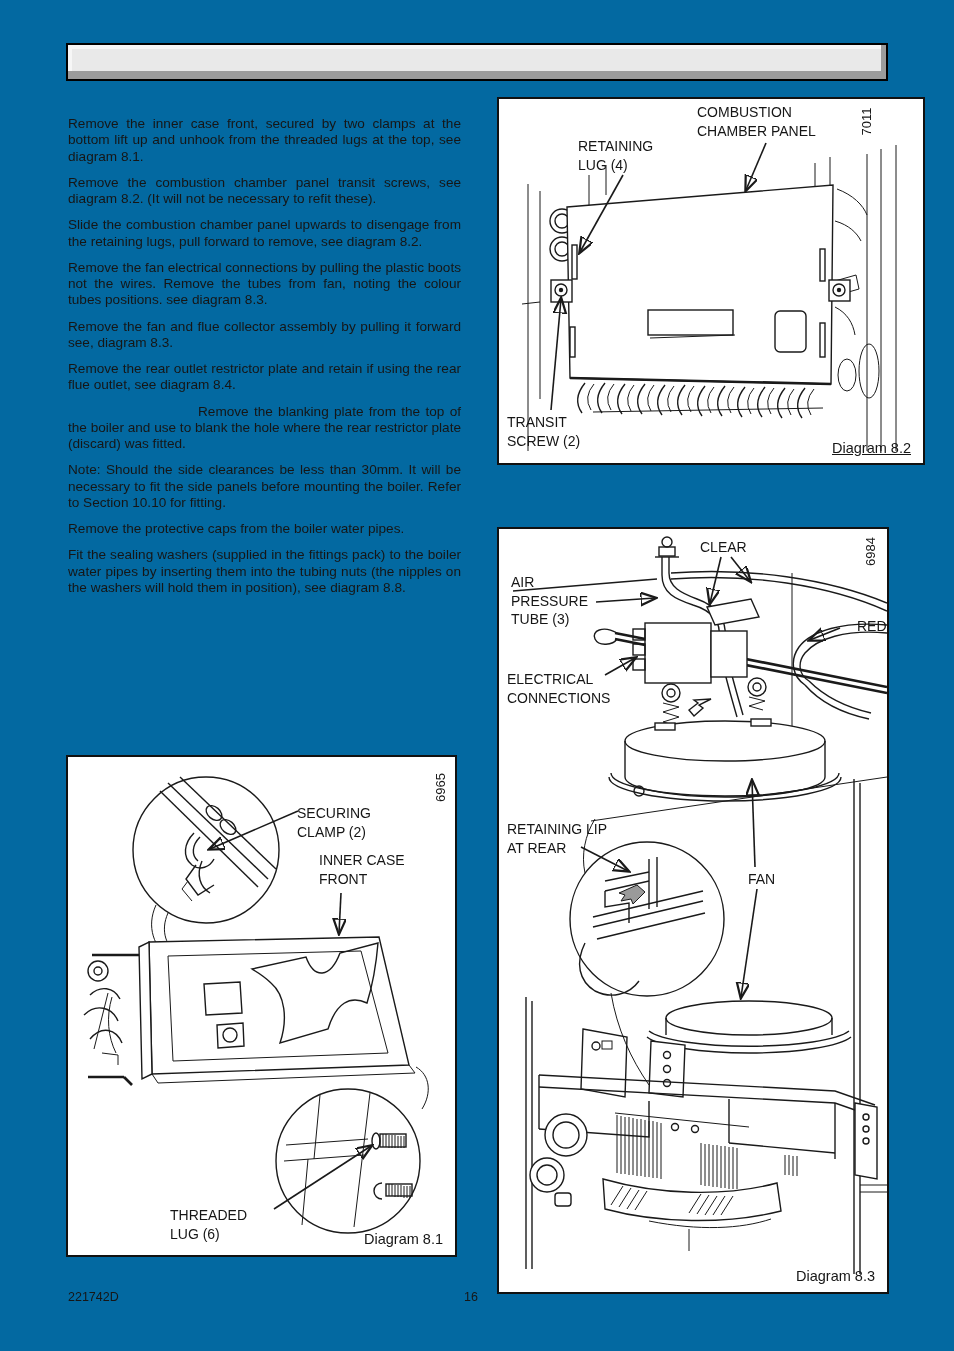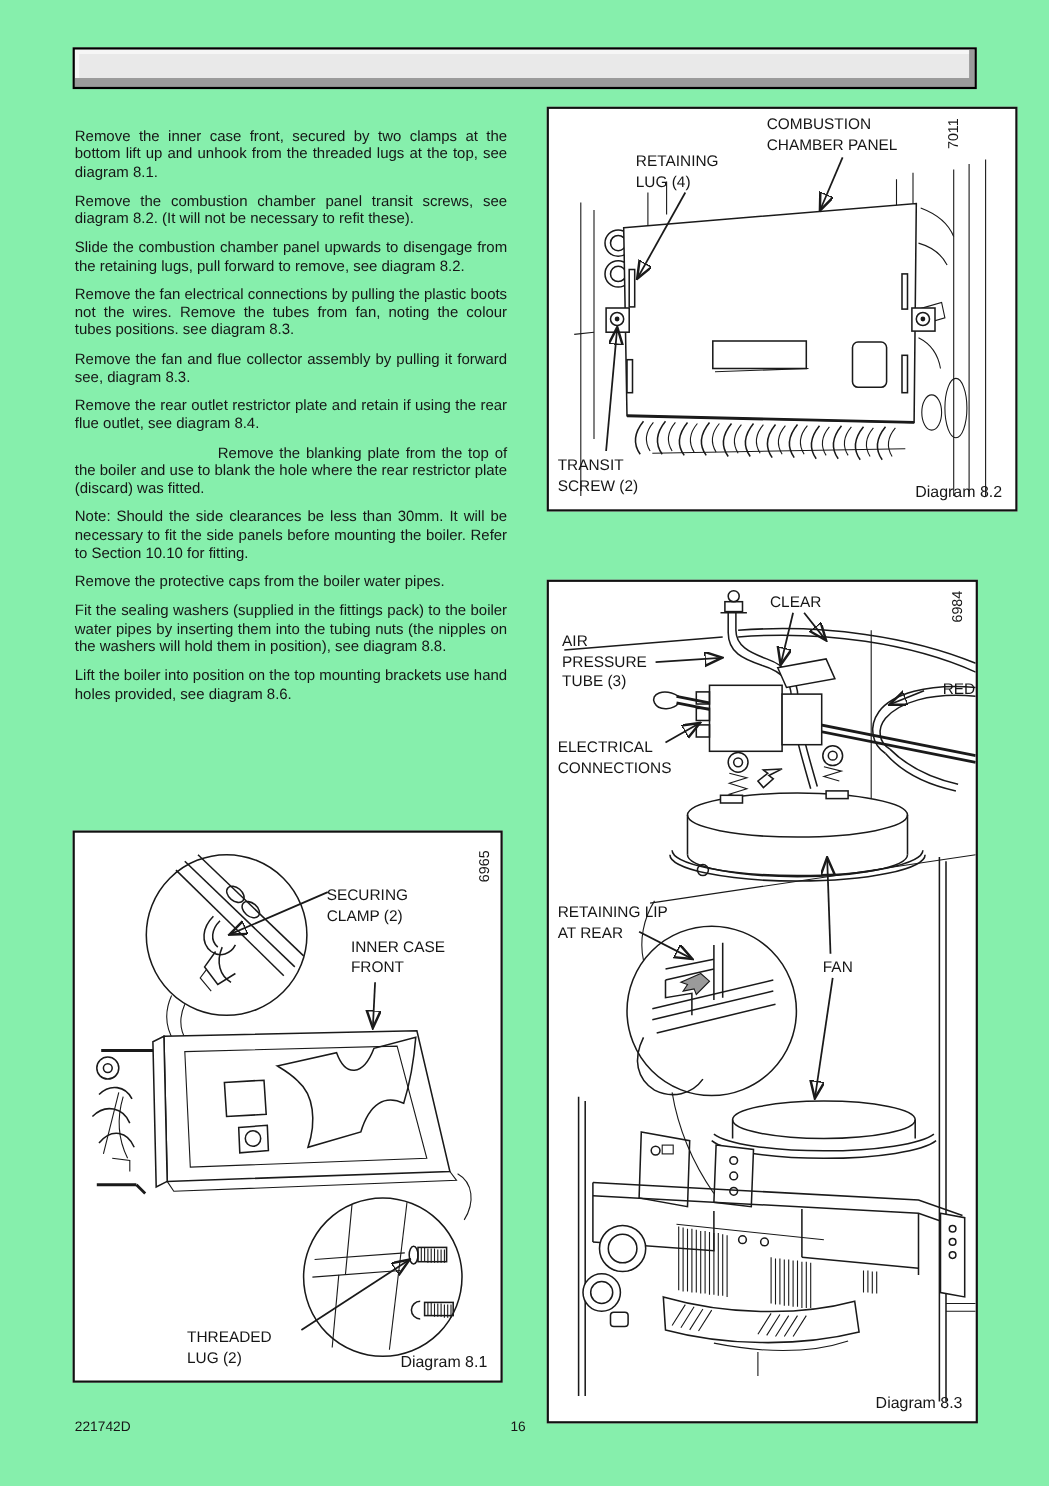--- a/index.html
+++ b/index.html
@@ -3,7 +3,7 @@
 <meta charset="utf-8">
 <style>
   html,body{margin:0;padding:0;background:#fff;}
-  .page{position:relative;width:954px;height:1351px;background:#86efac;
+  .page{position:relative;width:954px;height:1351px;background:#0369a1;
         font-family:"Liberation Sans", sans-serif;color:#161616;overflow:hidden;}
 
   

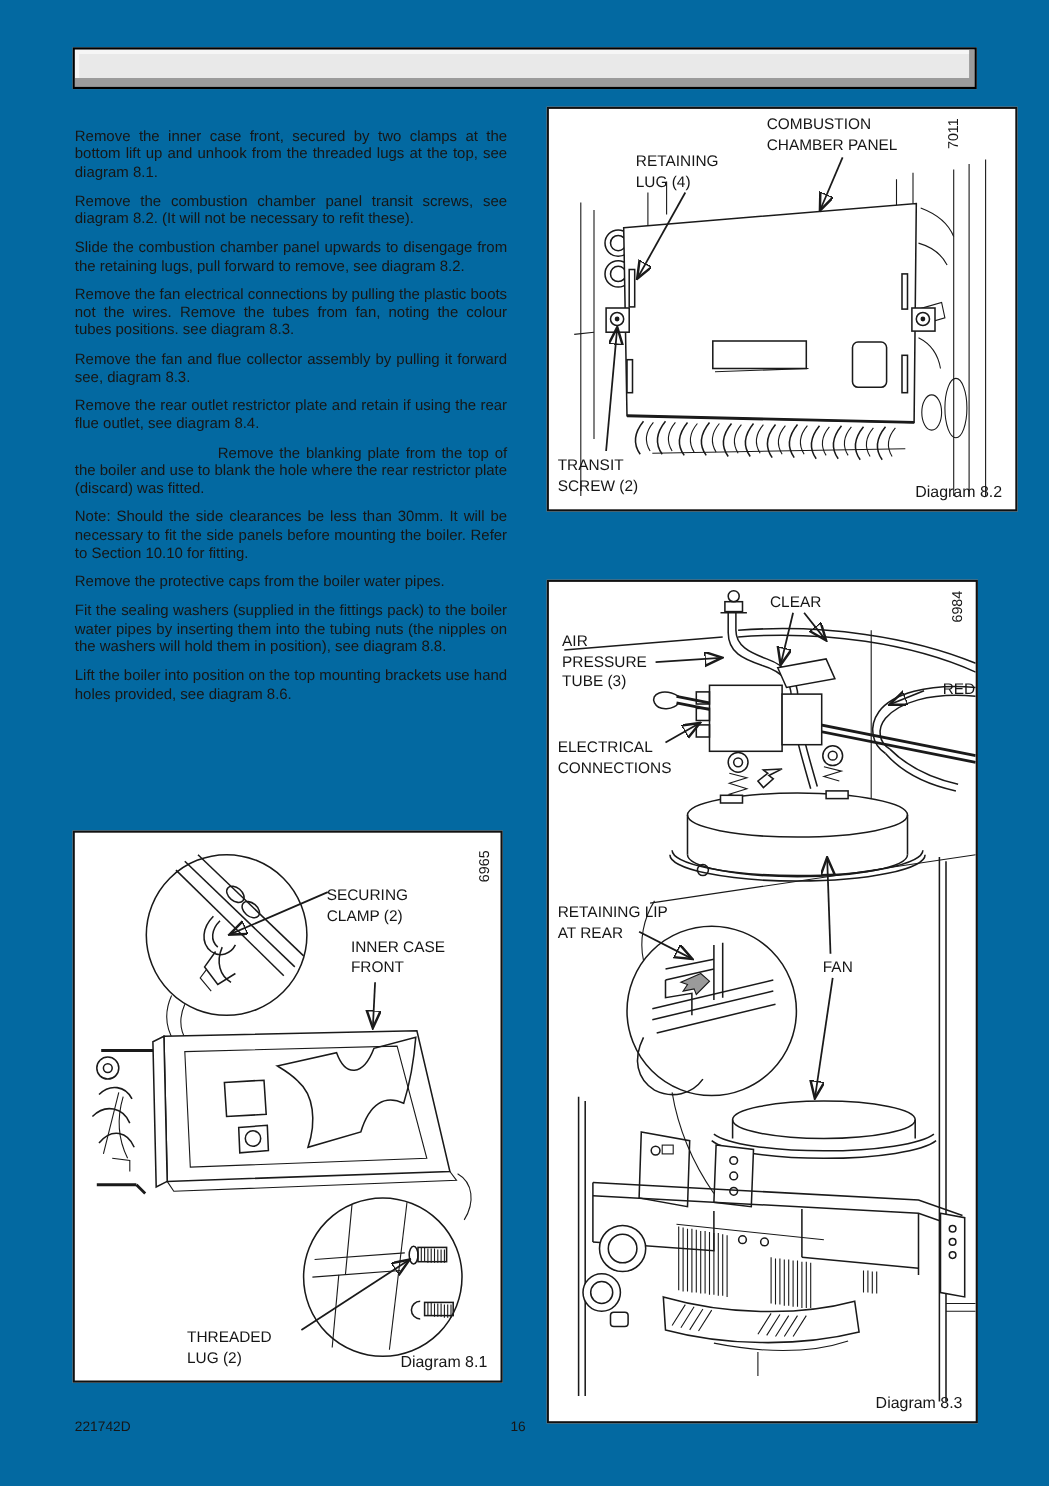--- a/index.html
+++ b/index.html
@@ -147,7 +147,7 @@
 LUG (4)</div>
     <div class="dlabel" style="left:8px;top:314px;">TRANSIT
 SCREW (2)</div>
-    <div class="dcaption" style="right:12px;bottom:7px;">Diagram 8.2</div>
+    <div class="dcaption" style="right:12px;bottom:7px;text-decoration:underline;">Diagram 8.2</div>
   </div>
 
   <div class="diagram" id="d83">

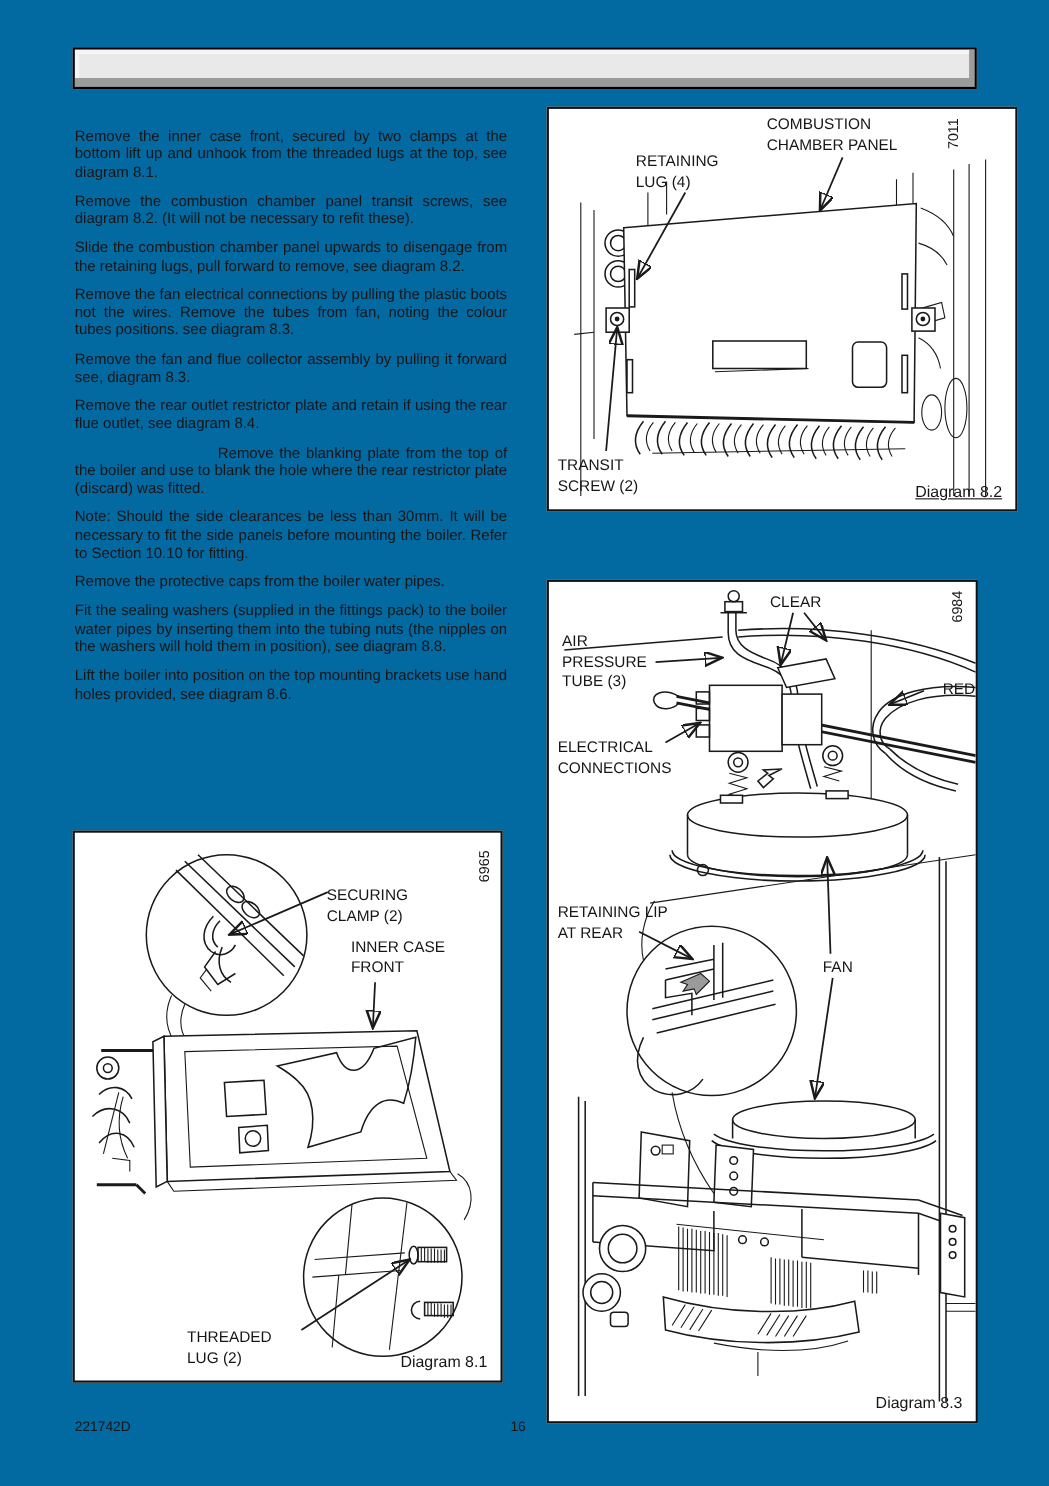--- a/index.html
+++ b/index.html
@@ -58,7 +58,6 @@
     <p>Note:  Should the side clearances be less than 30mm.  It will be necessary to fit the side panels before mounting the boiler. Refer to Section 10.10 for fitting.</p>
     <p>Remove the protective caps from the boiler water pipes.</p>
     <p>Fit the sealing washers (supplied in the fittings pack) to the boiler water pipes by inserting them into the tubing nuts (the nipples on the washers will hold them in position), see diagram 8.8.</p>
-    <p>Lift the boiler into position on the top mounting brackets use hand holes provided, see diagram 8.6.</p>
   </div>
 
   <div class="diagram" id="d82">

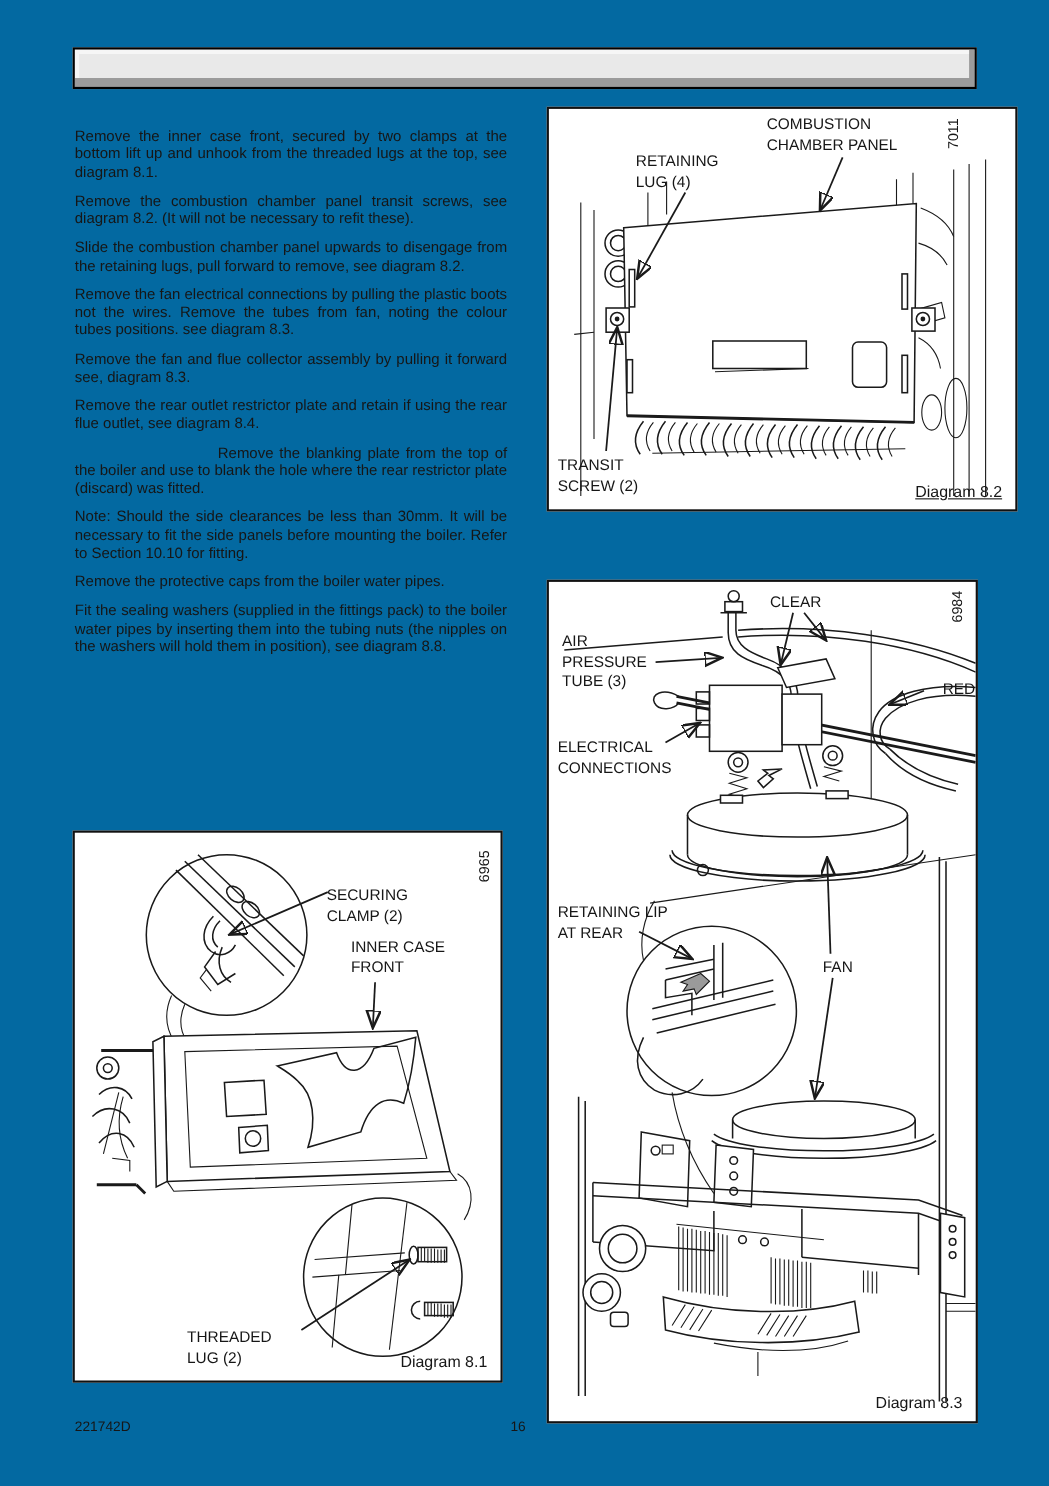--- a/index.html
+++ b/index.html
@@ -362,7 +362,7 @@
     <div class="dlabel" style="left:251px;top:94px;">INNER CASE
 FRONT</div>
     <div class="dlabel" style="left:102px;top:449px;">THREADED
-LUG (2)</div>
+LUG (6)</div>
     <div class="dcaption" style="right:12px;bottom:8px;">Diagram 8.1</div>
   </div>
 

